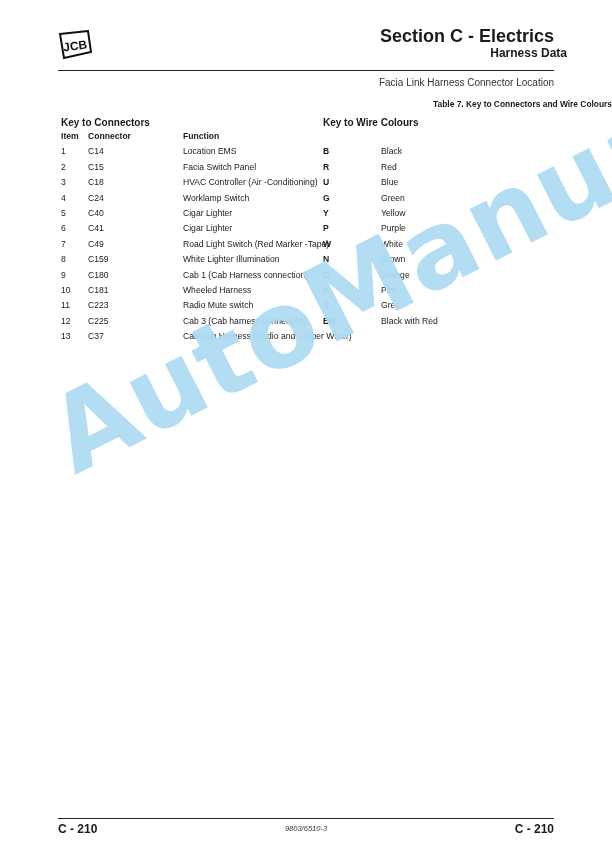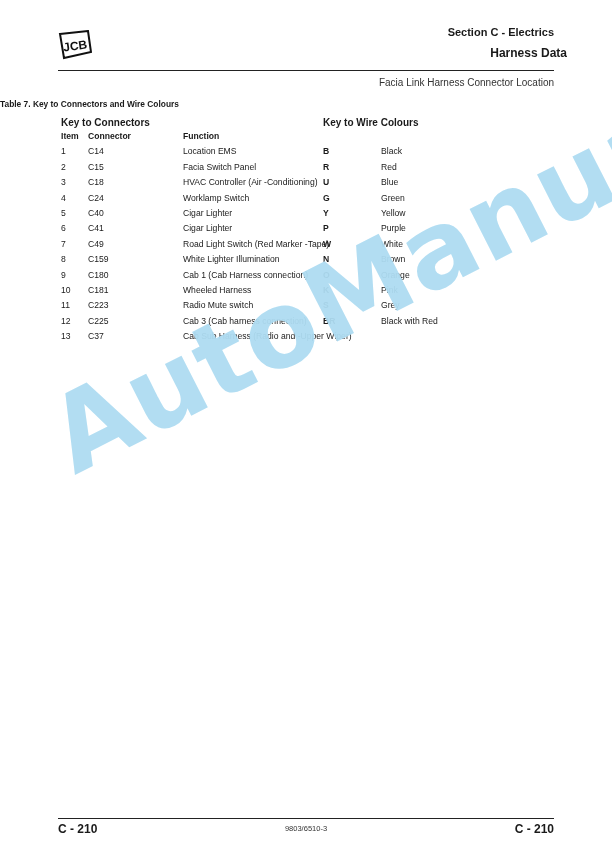--- a/index.html
+++ b/index.html
@@ -6,7 +6,7 @@
   body { width: 612px; height: 866px; position: relative; overflow: hidden;
          font-family: "Liberation Sans", sans-serif; color: #1a1a1a; }
   .logo { position: absolute; left: 58px; top: 30px; width: 34px; height: 30px; }
-  .hdr-title { position: absolute; right: 58px; top: 26px; font-size: 11px; font-weight: bold; }
+  .hdr-title { position: absolute; right: 58px; top: 26px; font-size: 18px; font-weight: bold; }
   .hdr-sub { position: absolute; right: 45px; top: 46px; font-size: 12px; font-weight: bold; }
   .rule { position: absolute; left: 58px; width: 496px; height: 0; border-top: 1.2px solid #222; }
   .rule.top { top: 70px; }

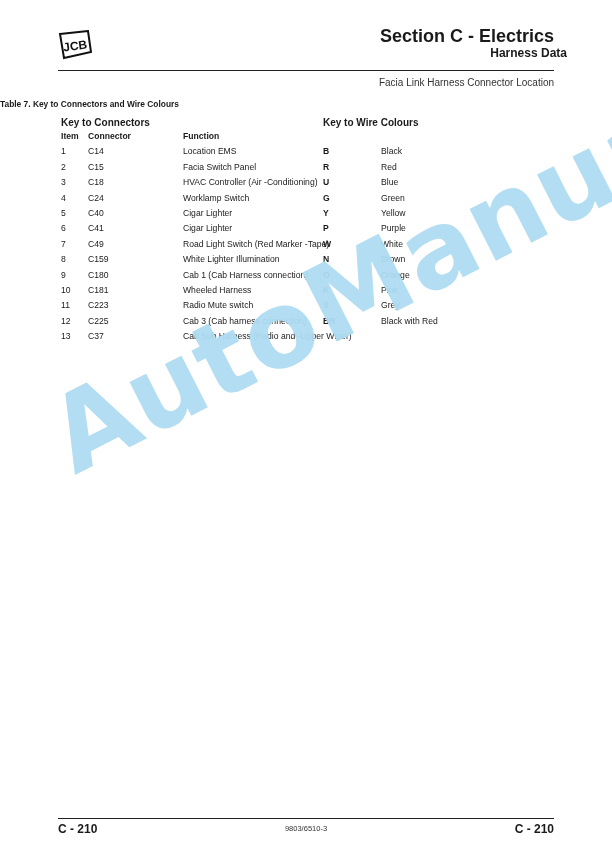--- a/index.html
+++ b/index.html
@@ -12,7 +12,7 @@
   .rule.top { top: 70px; }
   .rule.bot { top: 818px; }
   .page-subtitle { position: absolute; right: 58px; top: 77px; font-size: 10px; color: #333; }
-  .table-caption { position: absolute; left: 0; width: 612px; top: 99px; text-align: left;
+  .table-caption { position: absolute; left: 0; width: 612px; top: 99px; text-align: right;
                    font-size: 8.4px; font-weight: bold; }
   .sec-head { position: absolute; top: 117px; font-size: 10px; font-weight: bold; }
   .sec-head.left { left: 61px; }

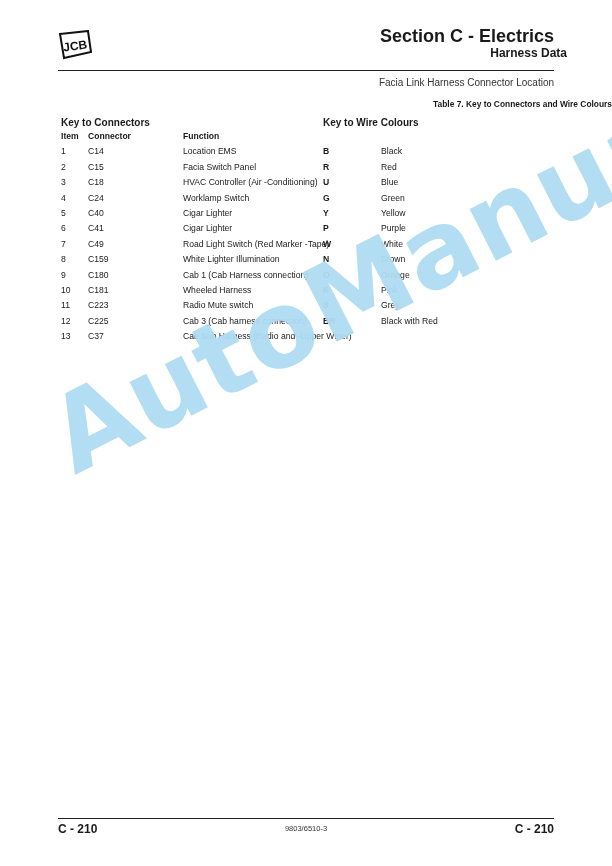--- a/index.html
+++ b/index.html
@@ -28,7 +28,7 @@
   .w-code { width: 58px; font-weight: bold; }
   .w-name { width: 150px; }
   .footer-left { position: absolute; left: 58px; top: 822px; font-size: 12px; font-weight: bold; }
-  .footer-center { position: absolute; left: 0; width: 612px; text-align: center; top: 824px; font-size: 7.5px; color: #333; }
+  .footer-center { position: absolute; left: 0; width: 612px; text-align: center; top: 824px; font-size: 7.5px; color: #333; font-style: italic; }
   .footer-right { position: absolute; right: 58px; top: 822px; font-size: 12px; font-weight: bold; }
   .watermark { position: absolute; left: 30px; top: 388px; font-size: 106px; font-weight: bold;
                color: #aedcf2; transform: rotate(-27deg); transform-origin: left top;

